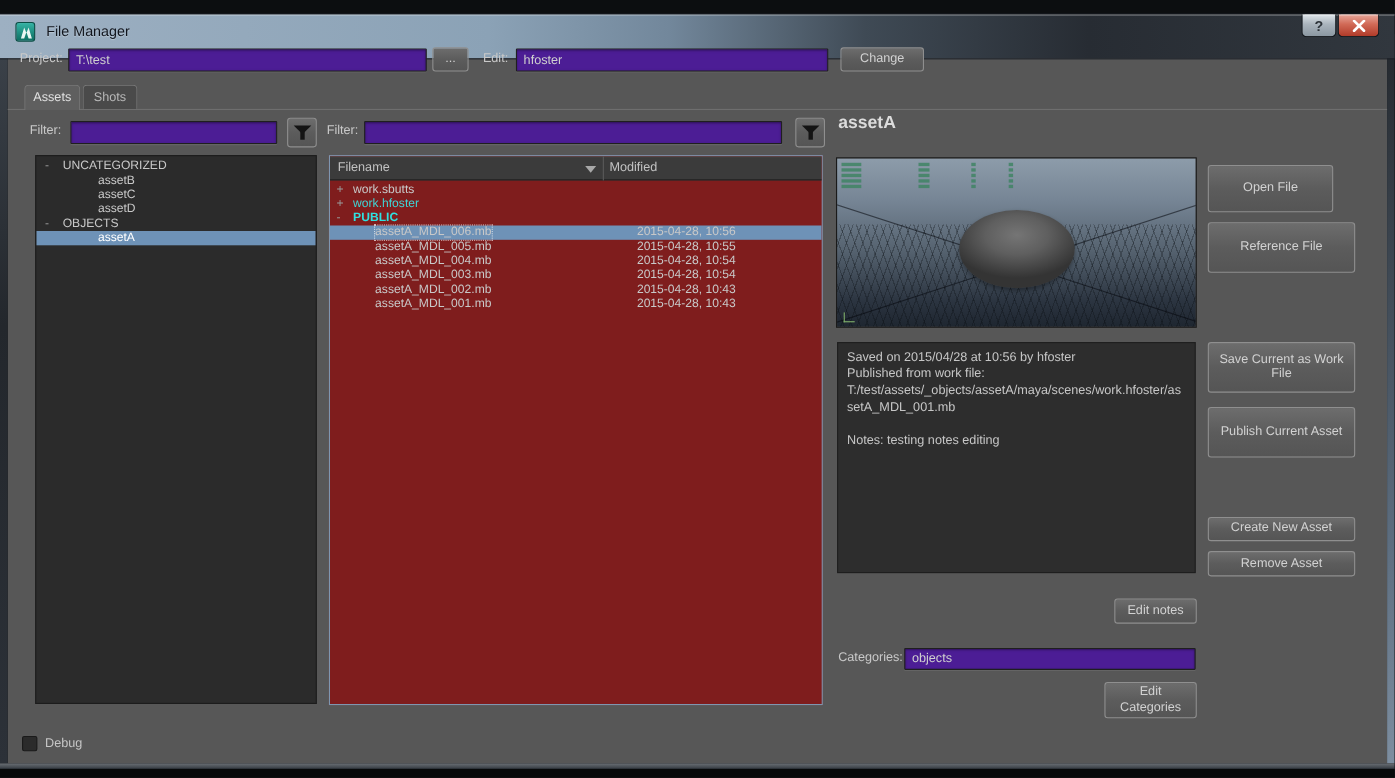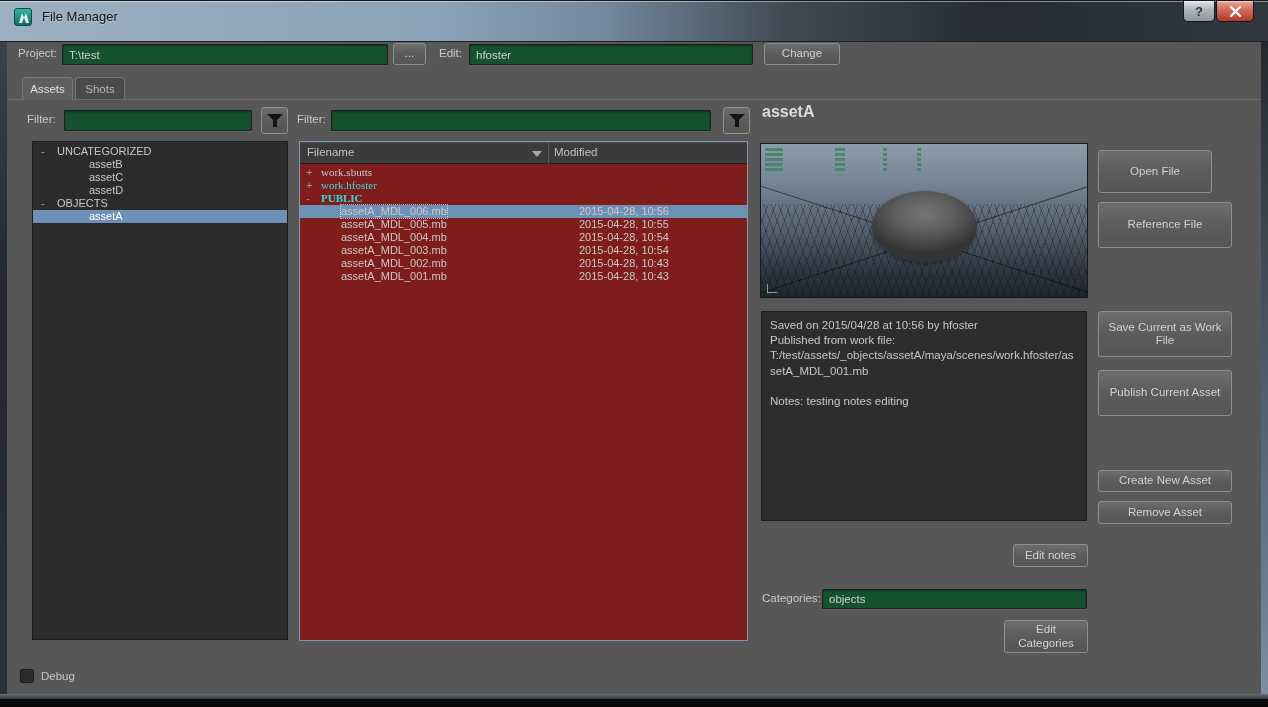--- a/index.html
+++ b/index.html
@@ -13,7 +13,7 @@
 
   
   .titlebar {
-    left:0; top:0; width:1268px; height:42px;
+    left:0; top:12px; width:1268px; height:42px;
     background:linear-gradient(to right,#9db0c2 0%,#8ba2b6 35%,#72879b 48%,#3f4a55 62%,#272c33 78%,#31373e 100%);
     border-top:1px solid #14181d; border-bottom:1px solid #1d2229;
     box-shadow:inset 0 1px 0 rgba(255,255,255,.45);

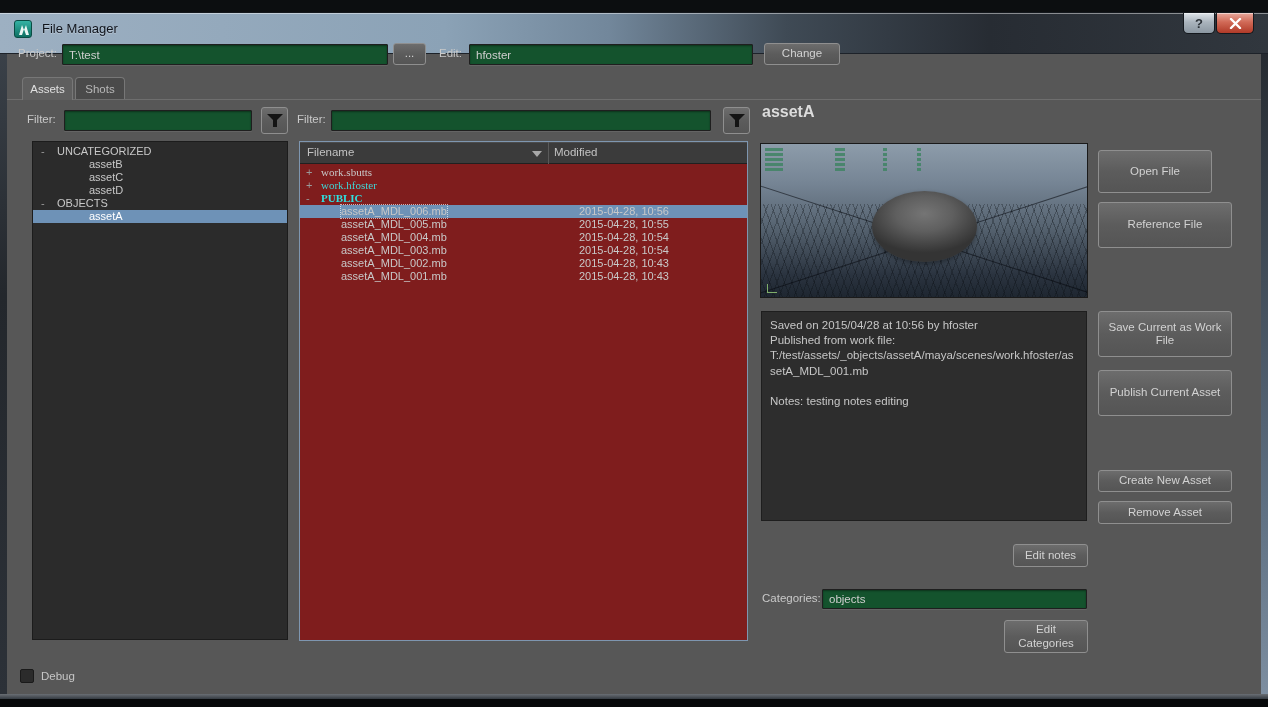--- a/index.html
+++ b/index.html
@@ -43,7 +43,7 @@
 
   
   .field {
-    background:#14532d; border:1px solid #1f1f1f; border-radius:1px;
+    background:#4c1d95; border:1px solid #1f1f1f; border-radius:1px;
     color:#cfcfcf; font-family:"Liberation Sans",sans-serif; font-size:11.5px;
     padding:0 6px; box-shadow:inset 0 1px 2px rgba(0,0,0,.4), 0 1px 0 rgba(255,255,255,.08);
     outline:none;

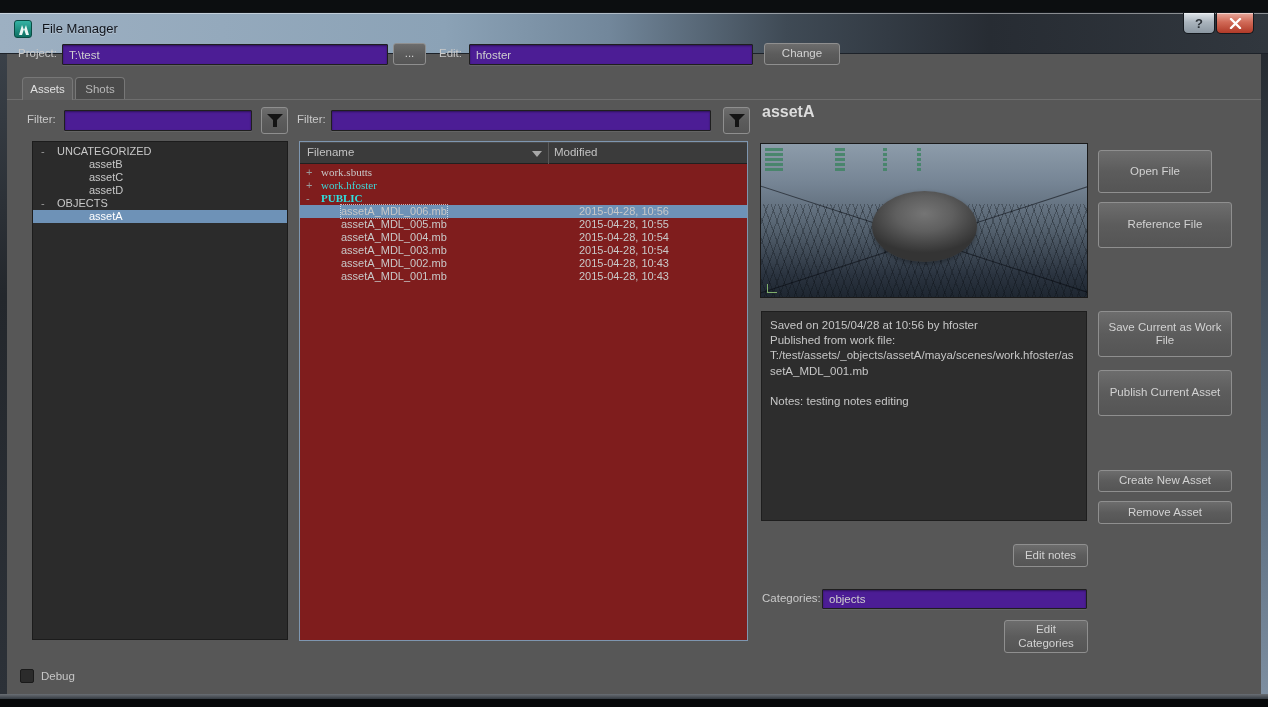--- a/index.html
+++ b/index.html
@@ -88,7 +88,7 @@
     border-left:5px solid transparent; border-right:5px solid transparent; border-top:6px solid #a8a8a8; }
   .frow { position:absolute; left:0; width:100%; height:13px; line-height:13px; font-size:11px; color:#c8c8c8; white-space:nowrap; }
   .frow .exp { position:absolute; left:6px; color:#9a9a9a; }
-  .frow .nm1 { position:absolute; left:21px;font-family:Liberation Serif, serif; }
+  .frow .nm1 { position:absolute; left:21px; }
   .frow .nm2 { position:absolute; left:41px; }
   .frow .mod { position:absolute; left:254px;margin-left:25px; }
   .cyan { color:#3fd6d6; }

